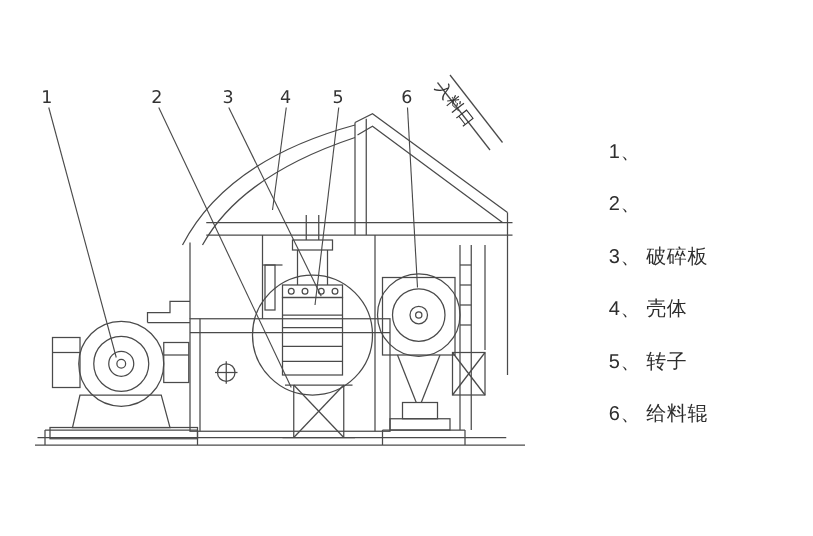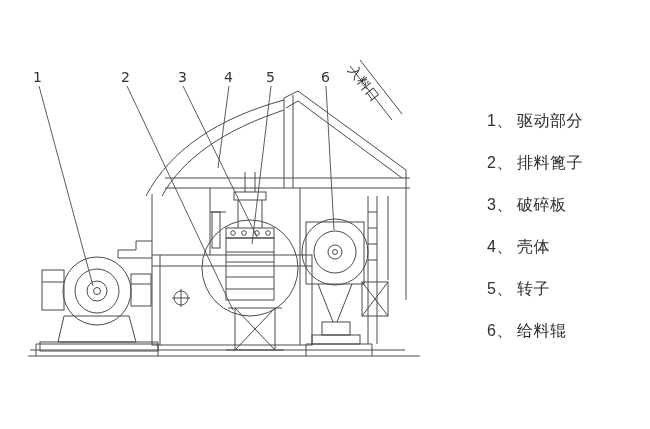--- a/index.html
+++ b/index.html
@@ -174,7 +174,6 @@
   <div class="legend">
     <div class="legend-item">
       <span class="num">1、</span>
-      <span class="lbl">驱动部分</span>
     </div>
     <div class="legend-item">
       <span class="num">2、</span>

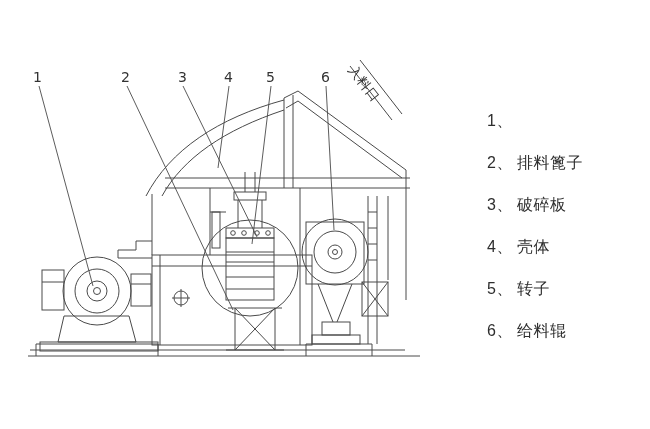--- a/index.html
+++ b/index.html
@@ -177,7 +177,6 @@
     </div>
     <div class="legend-item">
       <span class="num">2、</span>
-      <span class="lbl">排料篦子</span>
     </div>
     <div class="legend-item">
       <span class="num">3、</span>

